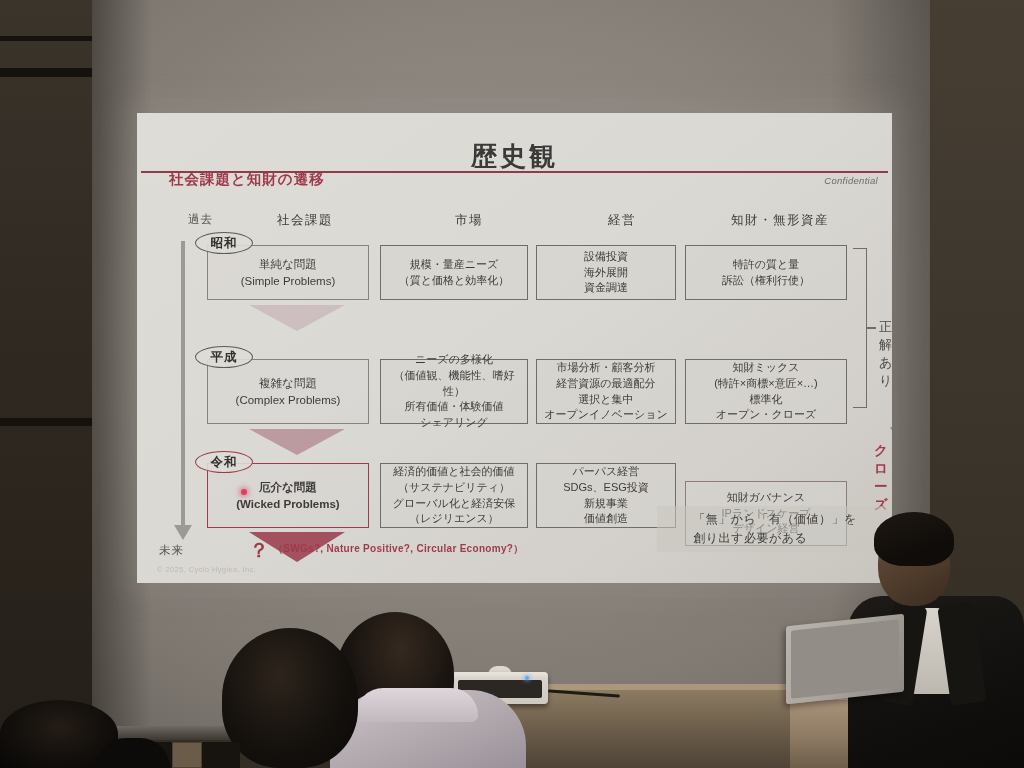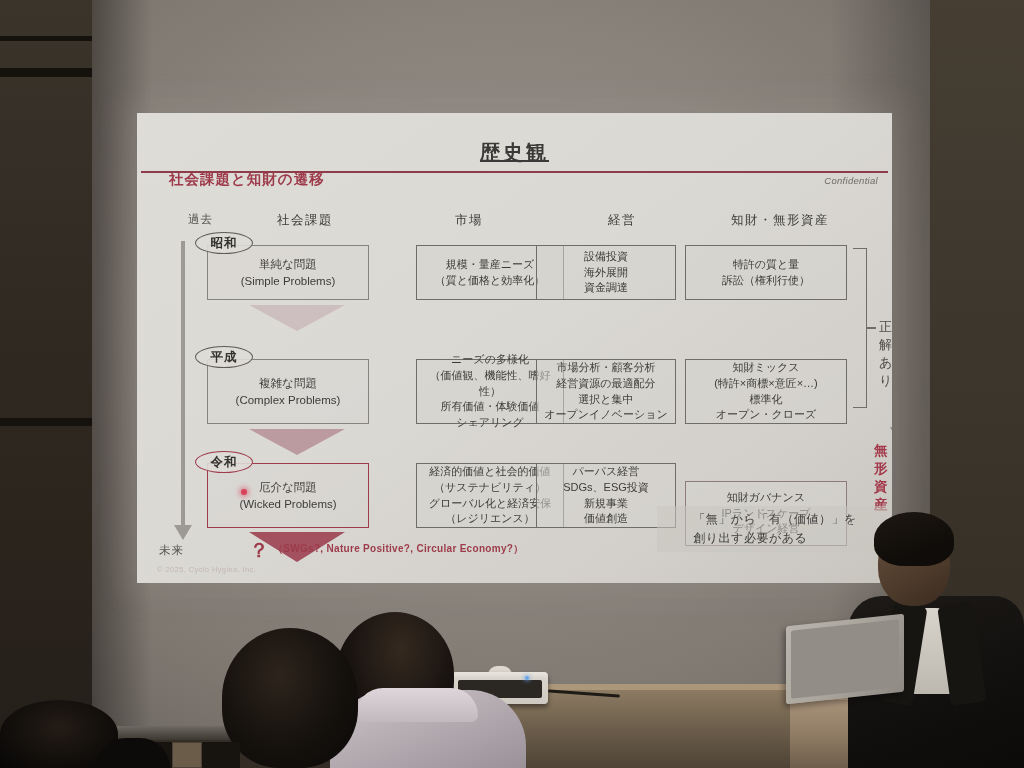--- a/index.html
+++ b/index.html
@@ -39,7 +39,7 @@
   .slide-inner { position:absolute; inset:0; }
 
   .slide-title { position:absolute; top:26px; left:0; width:100%; text-align:center;
-                 font-size:20px; font-weight:700; color:#3b3a38; letter-spacing:3px;text-decoration:underline; }
+                 font-size:26px; font-weight:700; color:#3b3a38; letter-spacing:3px; }
   .title-rule { position:absolute; top:58px; left:4px; width:747px; height:2px;
                 background:#8e3b4c; }
   .confidential { position:absolute; top:62px; right:14px; font-size:9.5px;

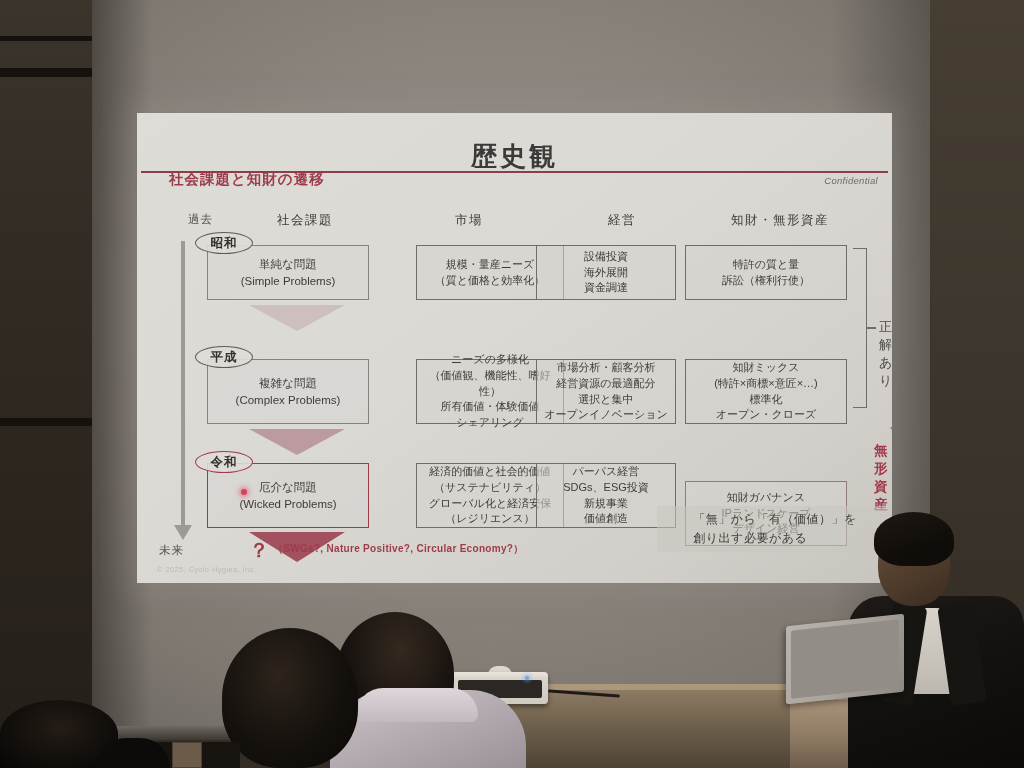--- a/index.html
+++ b/index.html
@@ -85,7 +85,7 @@
          display:flex; align-items:center; justify-content:center; text-align:center;
          color:#3d3c3a; line-height:1.45; }
   .box.k0 { left:70px;  width:162px; }
-  .box.k1 { left:243px; width:148px;margin-left:36px; }
+  .box.k1 { left:243px; width:148px; }
   .box.k2 { left:399px; width:140px; }
   .box.k3 { left:548px; width:162px; }
 

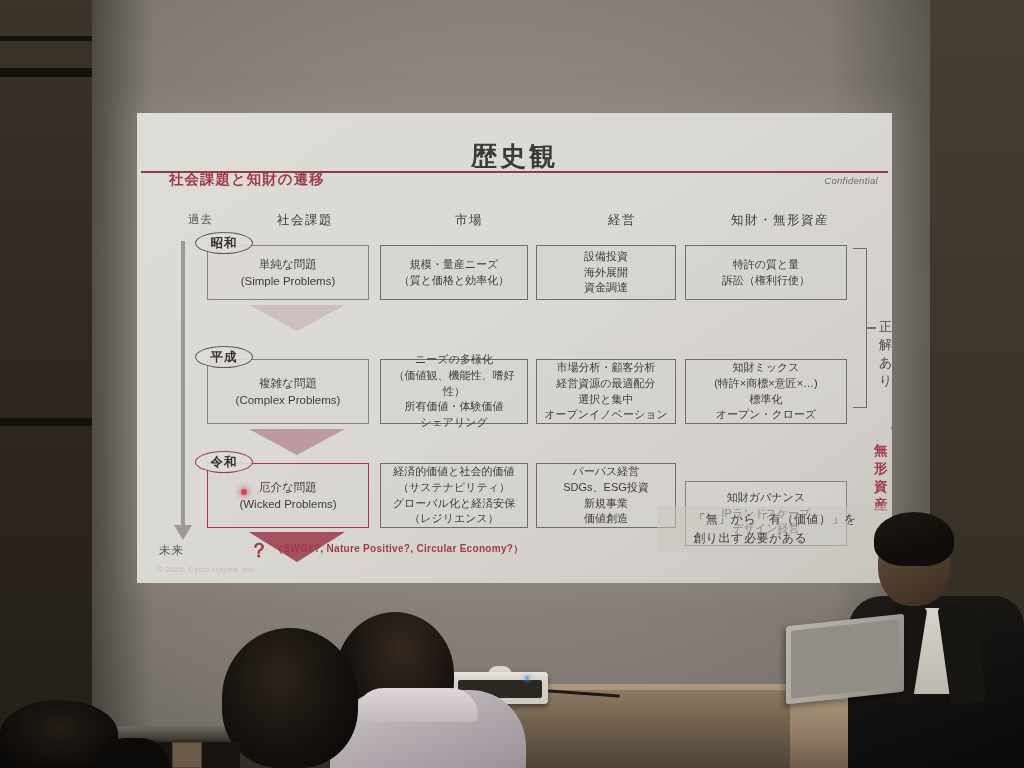--- a/index.html
+++ b/index.html
@@ -305,7 +305,7 @@
       <div class="ans-yes">正解あり</div>
 
       <div class="ans-arrow-head"></div>
-      <div class="ans-no">無形資産</div>
+      <div class="ans-no">クローズ</div>
 
       <div class="note">
         <div>「無」から「有（価値）」を<br>創り出す必要がある</div>

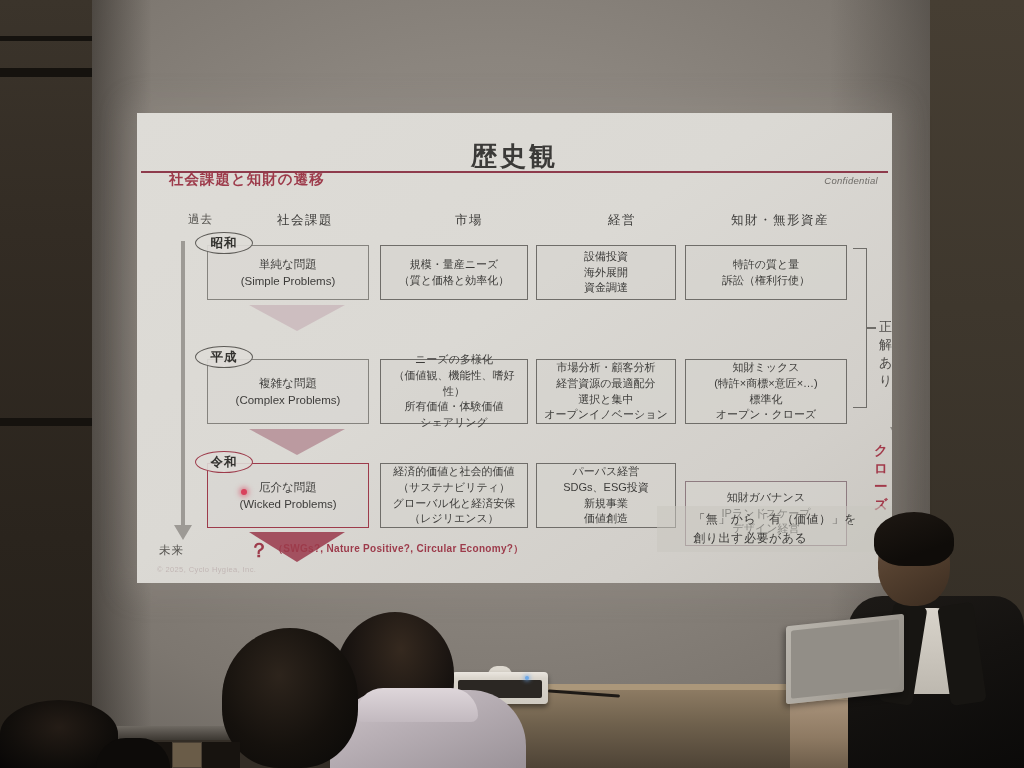--- a/index.html
+++ b/index.html
@@ -94,7 +94,7 @@
   .row.r3 .box { height:65px; }
 
   .box.k0 { border-color:#85837e; background:rgba(216,213,208,.35); }
-  .row.r3 .box.k0 { border-color:#9d3b4b; }
+  .row.r3 .box.k0 { border-color:#9d3b4b;font-weight:bold; }
   .row.r3 .box.k3 { border-color:#8e7b80;margin-top:18px; }
 
   .box .bt { font-size:11px; padding:0 3px; }

